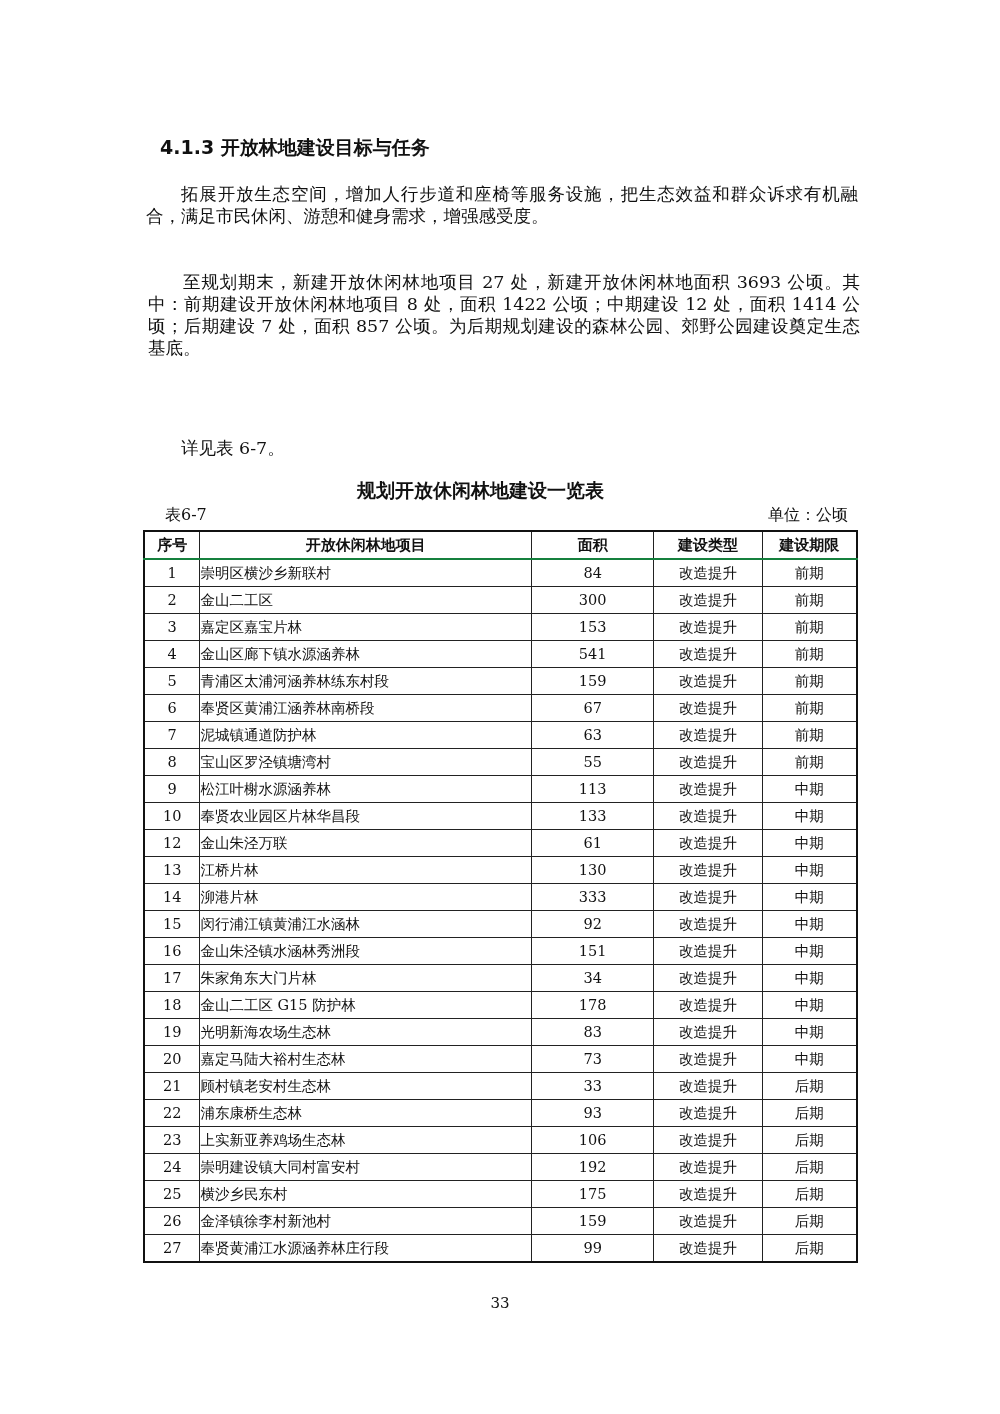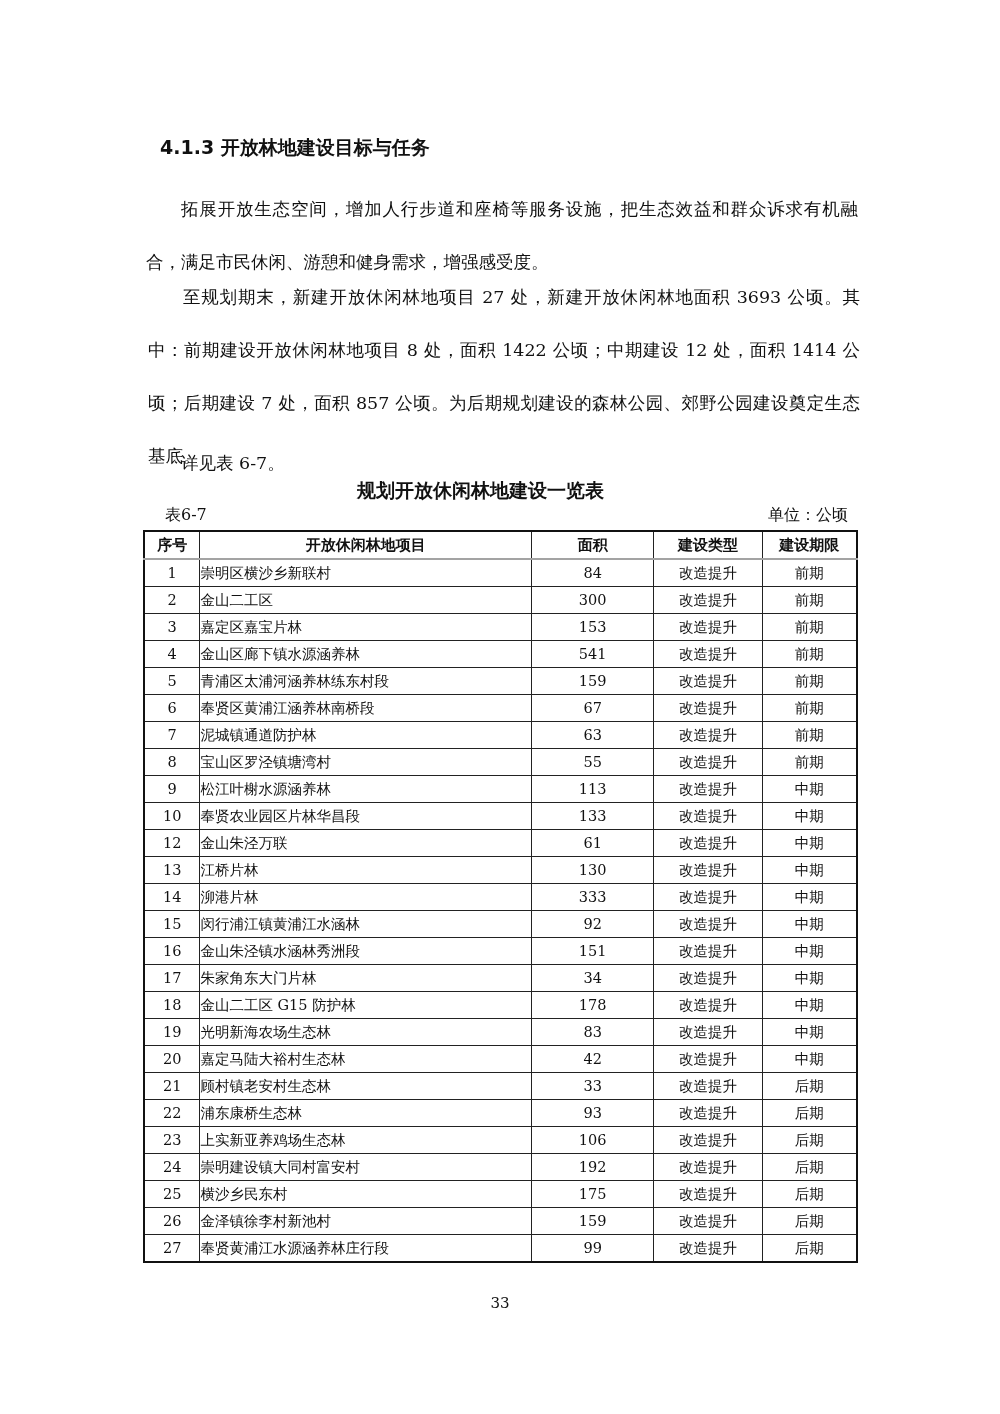--- a/index.html
+++ b/index.html
@@ -7,7 +7,7 @@
            font-family: "DejaVu Serif", "Liberation Serif", serif; color: #111; }
     .heading { position: absolute; left: 160px; top: 135px; font-size: 19px; font-weight: bold;
                font-family: "DejaVu Sans", "Liberation Sans", sans-serif; letter-spacing: 0px; }
-    .para { position: absolute; left: 146px; width: 712px; font-size: 17.5px; line-height: 53px;
+    .para { position: absolute; left: 146px; width: 712px; font-size: 17.5px; line-height: 22px;
             text-indent: 2em; text-align: justify; }
     .p1 { top: 183px; }
     .p2 { top: 269px; }

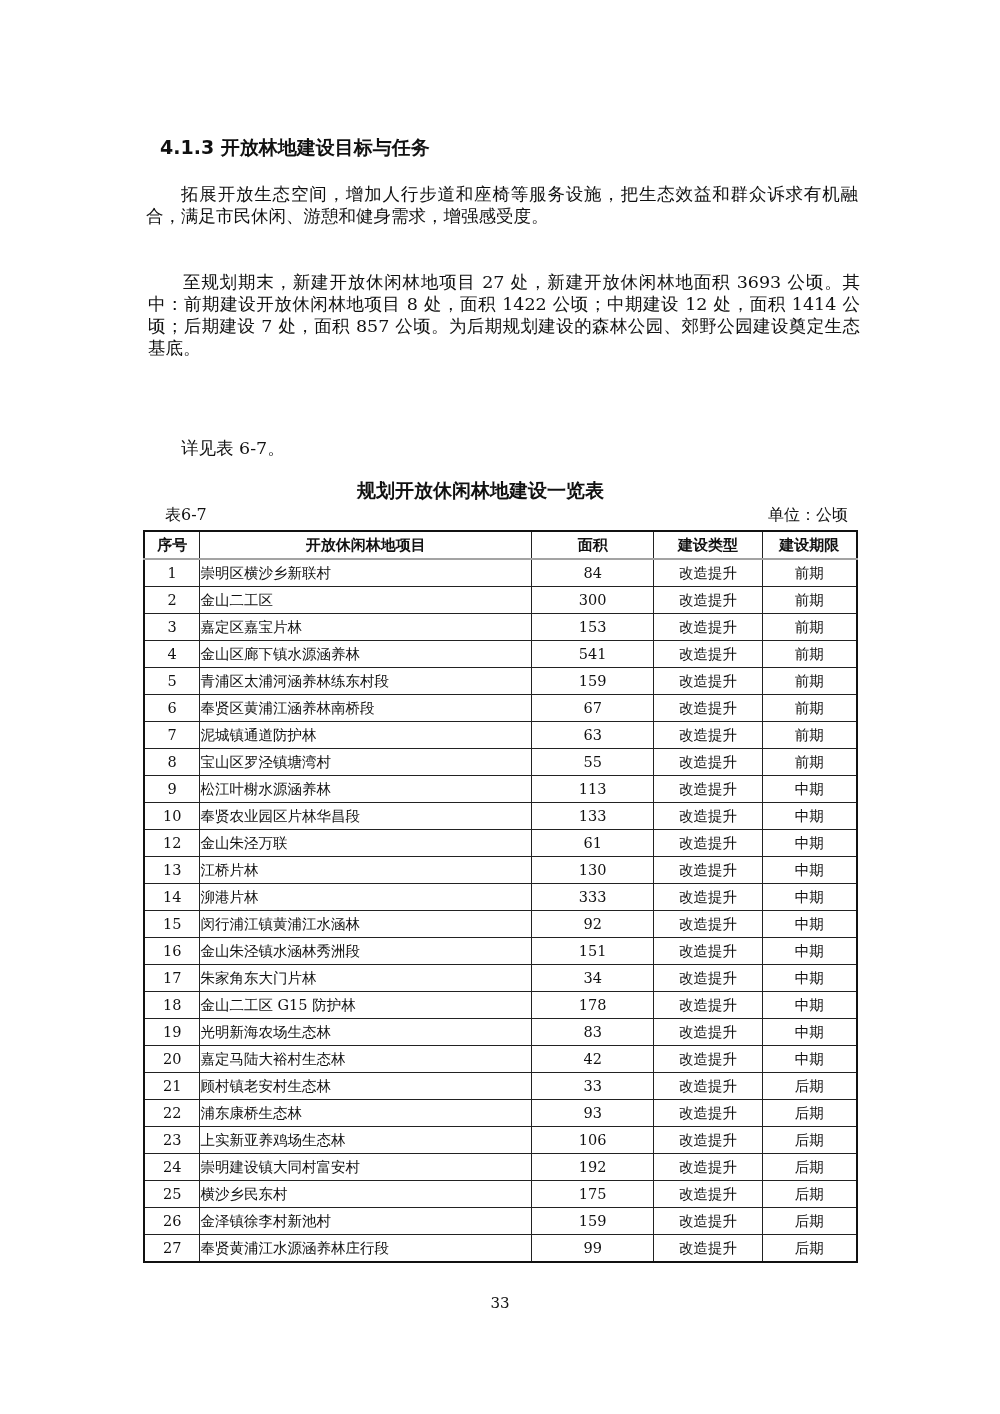--- a/index.html
+++ b/index.html
@@ -22,7 +22,7 @@
     table.data th, table.data td { border: 1px solid #222; height: 26px; padding: 0; }
     table.data { border: 2px solid #111; }
     table.data th { font-family: "DejaVu Sans", "Liberation Sans", sans-serif; font-weight: bold;
-                    font-size: 15px; border-bottom: 2px solid #a3a3a3; }
+                    font-size: 15px; border-bottom: 2px solid #15803d; }
     td.c { text-align: center; }
     td.name { text-align: left; padding-left: 8px; }
     col.c1 { width: 56px; } col.c2 { width: 333px; } col.c3 { width: 122px; }

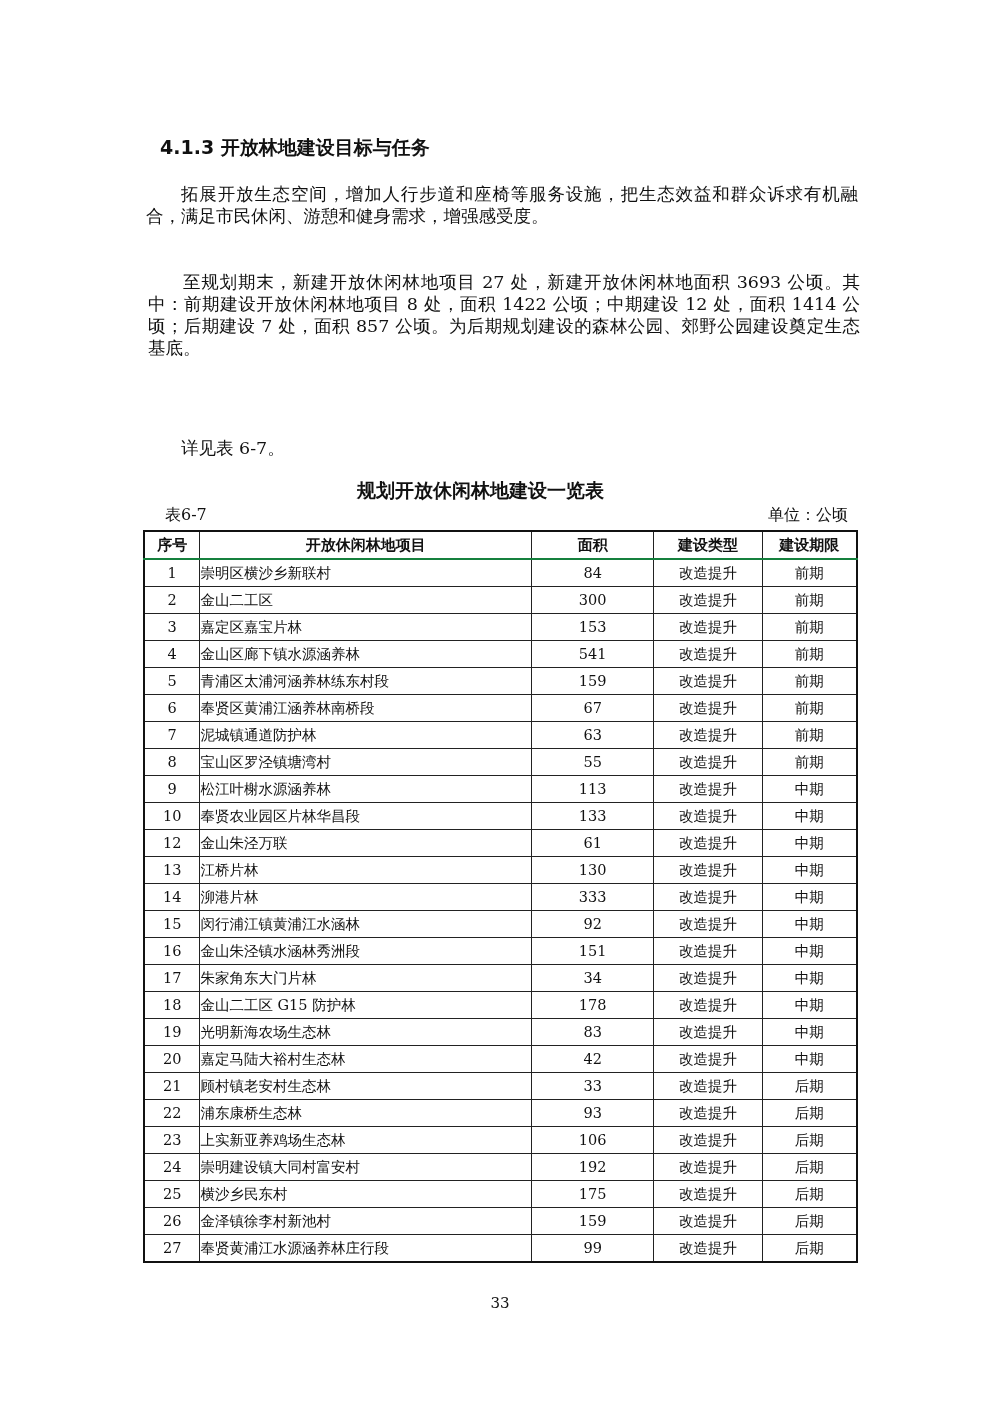--- a/index.html
+++ b/index.html
@@ -188,7 +188,7 @@
       <tr>
         <td class="c">20</td>
         <td class="name">嘉定马陆大裕村生态林</td>
-        <td class="c">42</td>
+        <td class="c">73</td>
         <td class="c">改造提升</td>
         <td class="c">中期</td>
       </tr>

